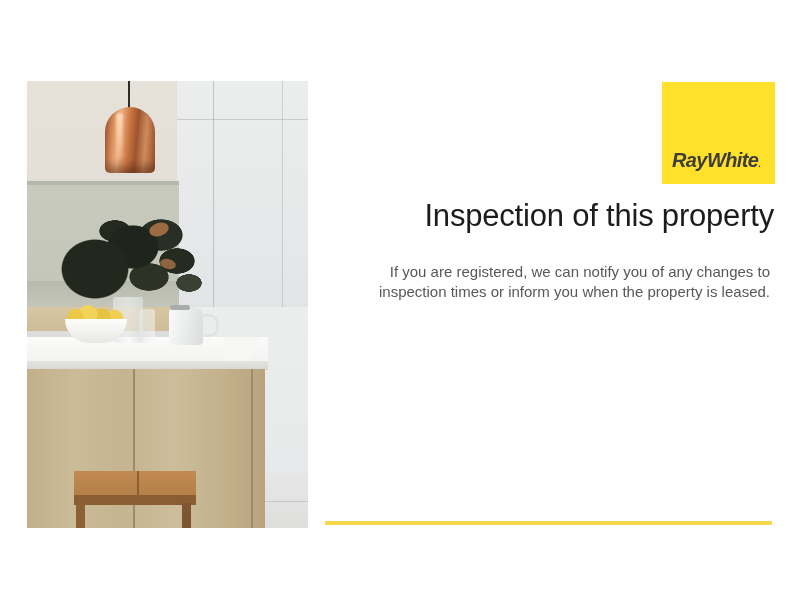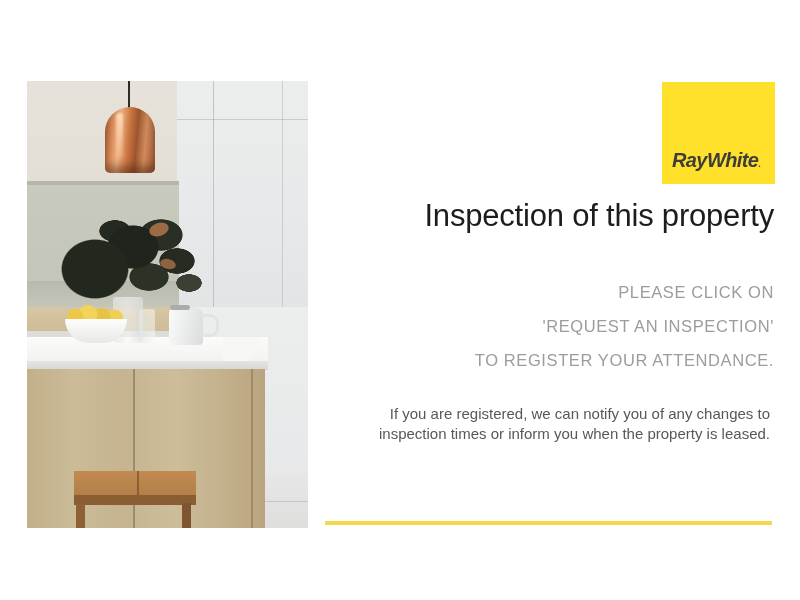--- a/index.html
+++ b/index.html
@@ -357,11 +357,6 @@
       <span>Inspection of this property</span><br>
     </h1>
 
-    <div class="sublines">
-      <div class="subline">PLEASE CLICK ON</div>
-      <div class="subline">'REQUEST AN INSPECTION'</div>
-      <div class="subline">TO REGISTER YOUR ATTENDANCE.</div>
-    </div>
 
     <div class="note">
       <span>If you are registered, we can notify you of any changes to inspection times or</span>

